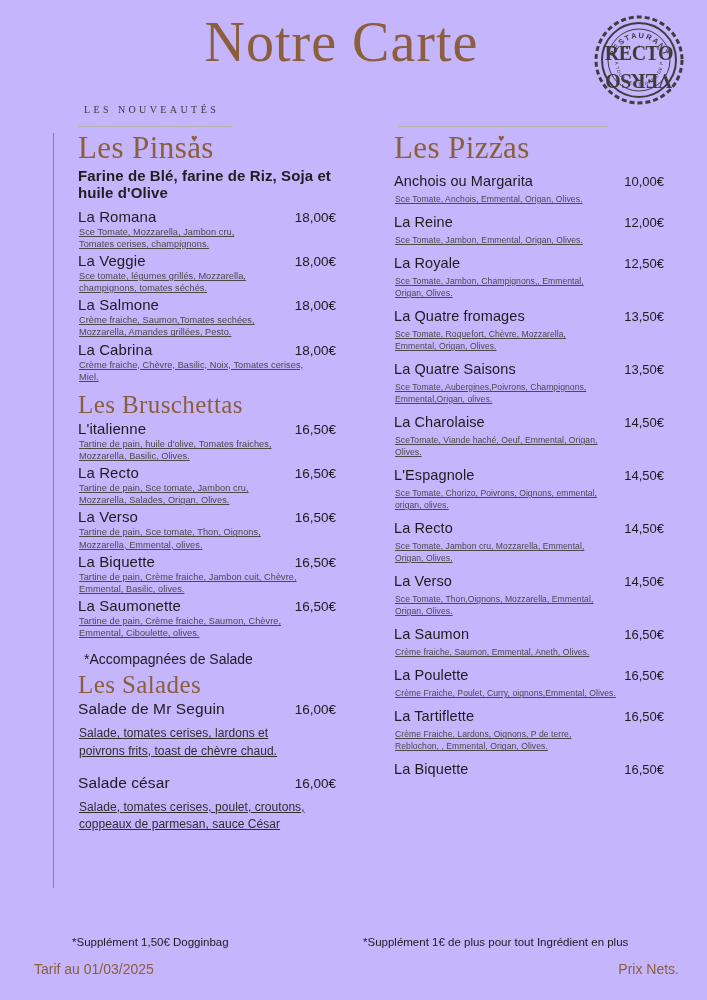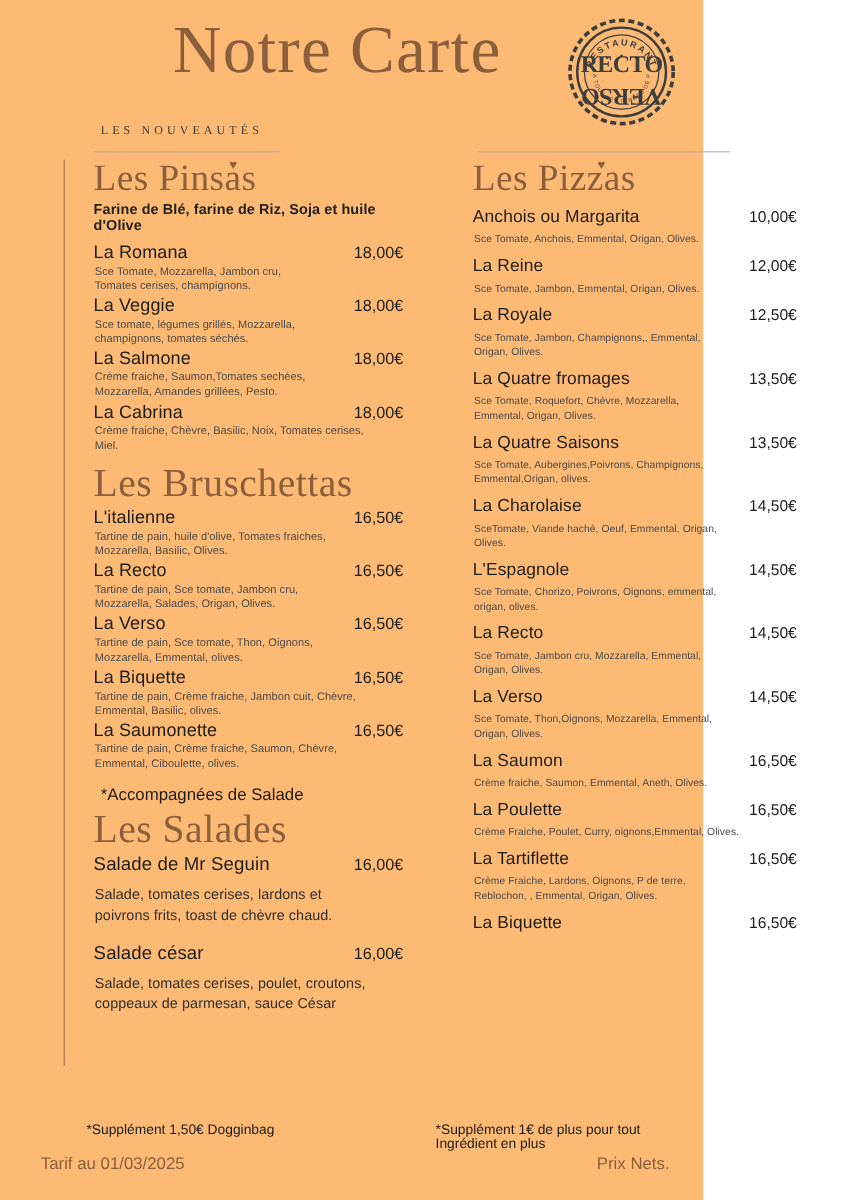--- a/index.html
+++ b/index.html
@@ -19,9 +19,9 @@
   
   .page {
     position: relative;
-    width: 586px;
+    width: 707px;
     height: 1000px;
-    background: #fdba74;
+    background: #c4b5fd;
   }
 
   .main-title {

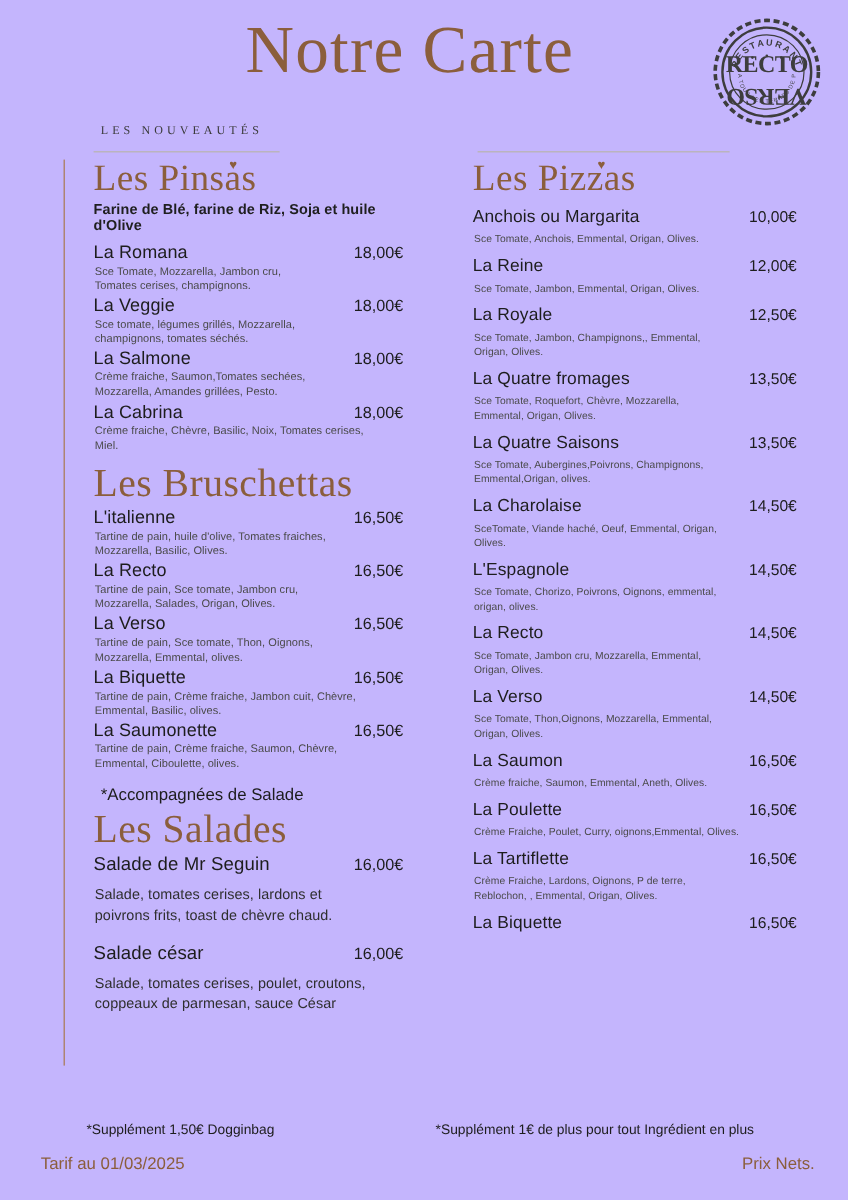--- a/index.html
+++ b/index.html
@@ -104,7 +104,7 @@
   }
 
   .section-note {
-    font-size: 12px;
+    font-size: 15px;
     font-weight: bold;
     color: #1f1f1f;
     padding-left: 8px;

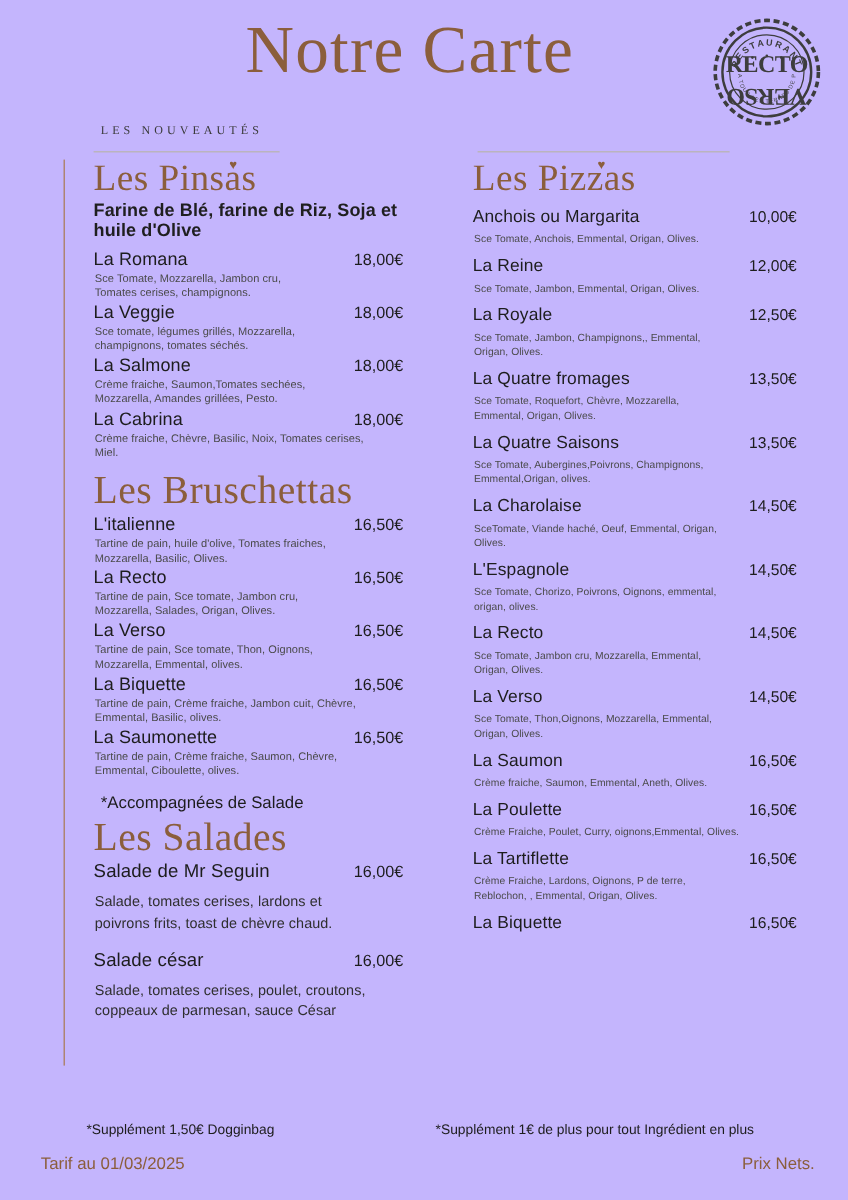--- a/index.html
+++ b/index.html
@@ -139,6 +139,7 @@
     line-height: 1.32;
     margin: 1px 0 0 1px;
     letter-spacing: 0.05px;
+    text-decoration: underline;
   }
 
   

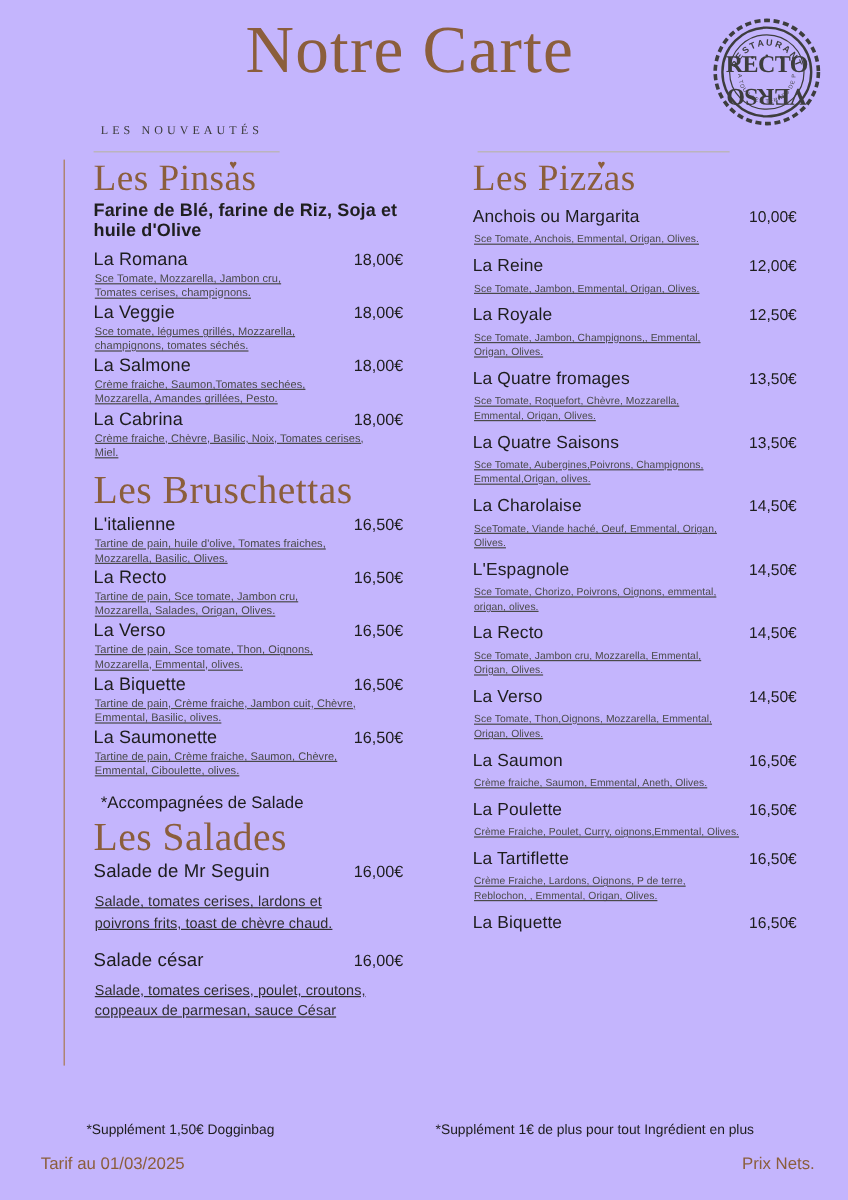--- a/index.html
+++ b/index.html
@@ -94,7 +94,7 @@
     padding-left: 8px;
     position: relative;
   }
-  .section-title.big { font-size: 33px; }
+  .section-title.big { font-size: 25px; }
 
   .heart {
     position: absolute;

